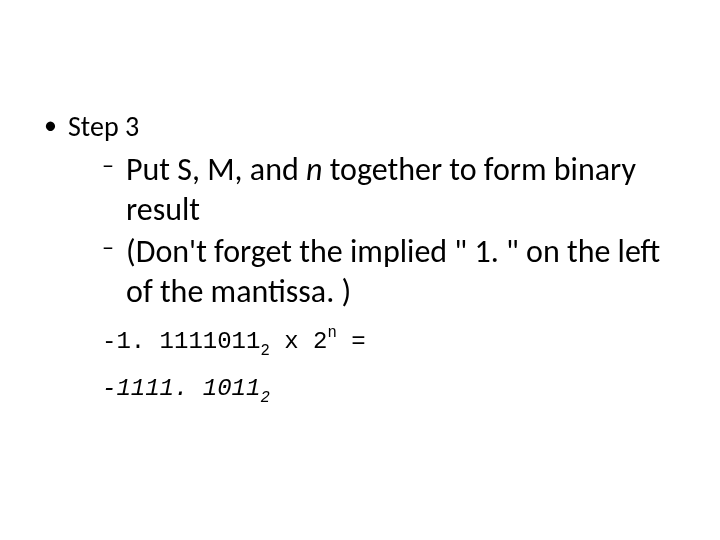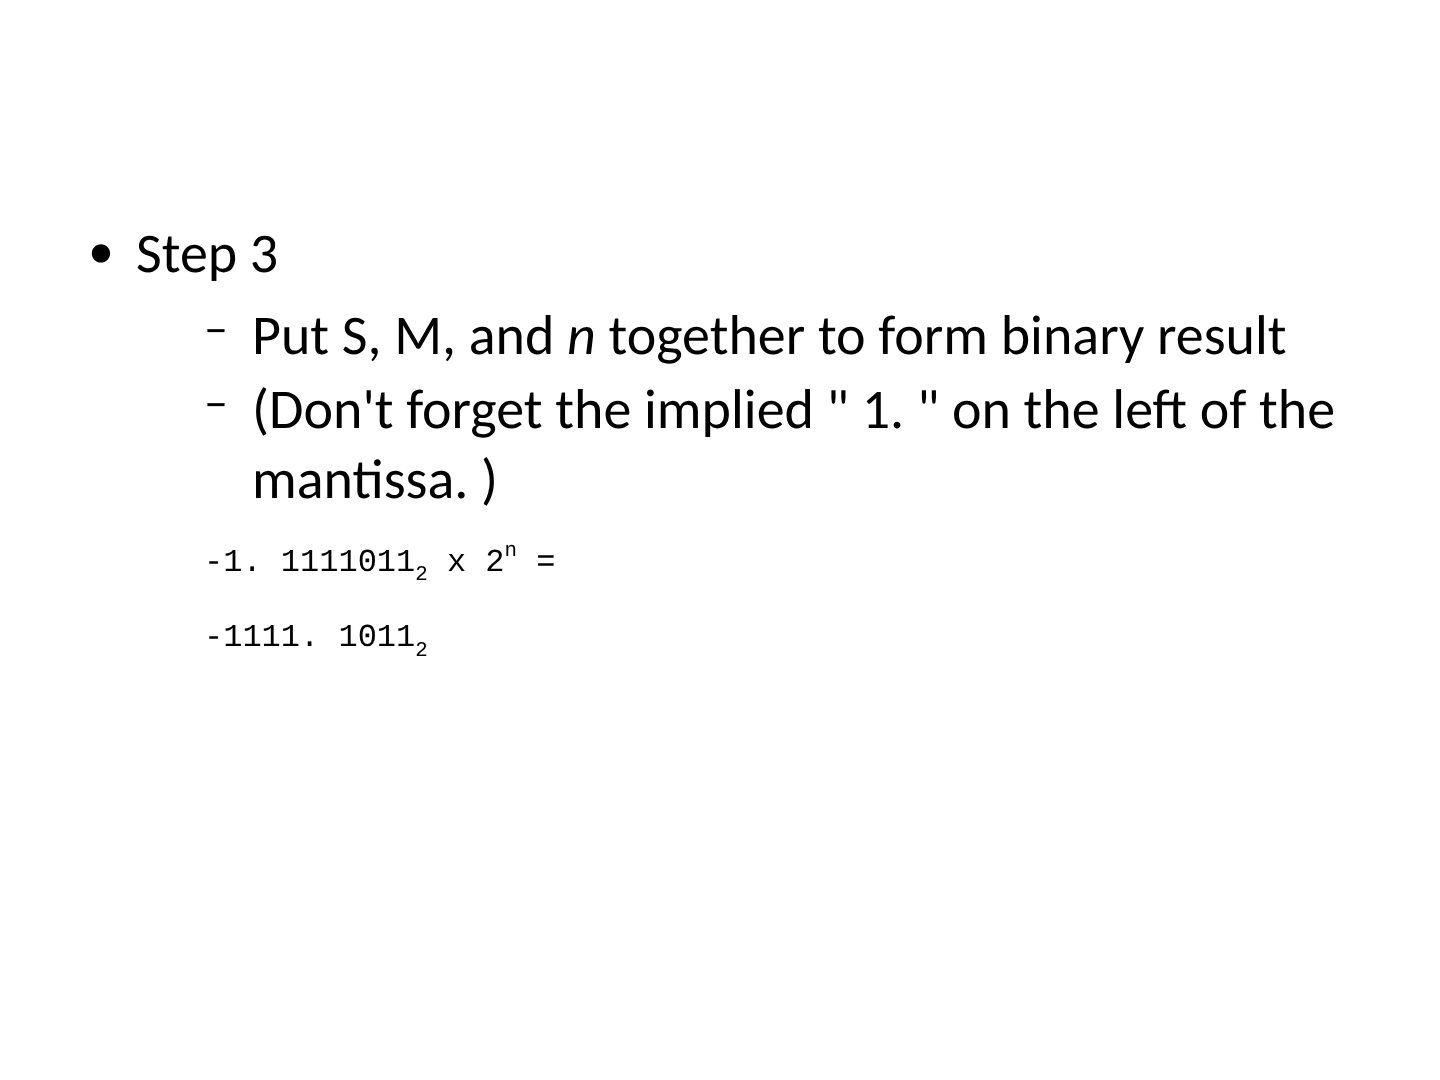--- a/index.html
+++ b/index.html
@@ -45,7 +45,7 @@
   ul.level2 > li {
     position: relative;
     padding-left: 24px;
-    font-size: 28px;
+    font-size: 32px;
     line-height: 1.25;
     margin-bottom: 2px;
   }

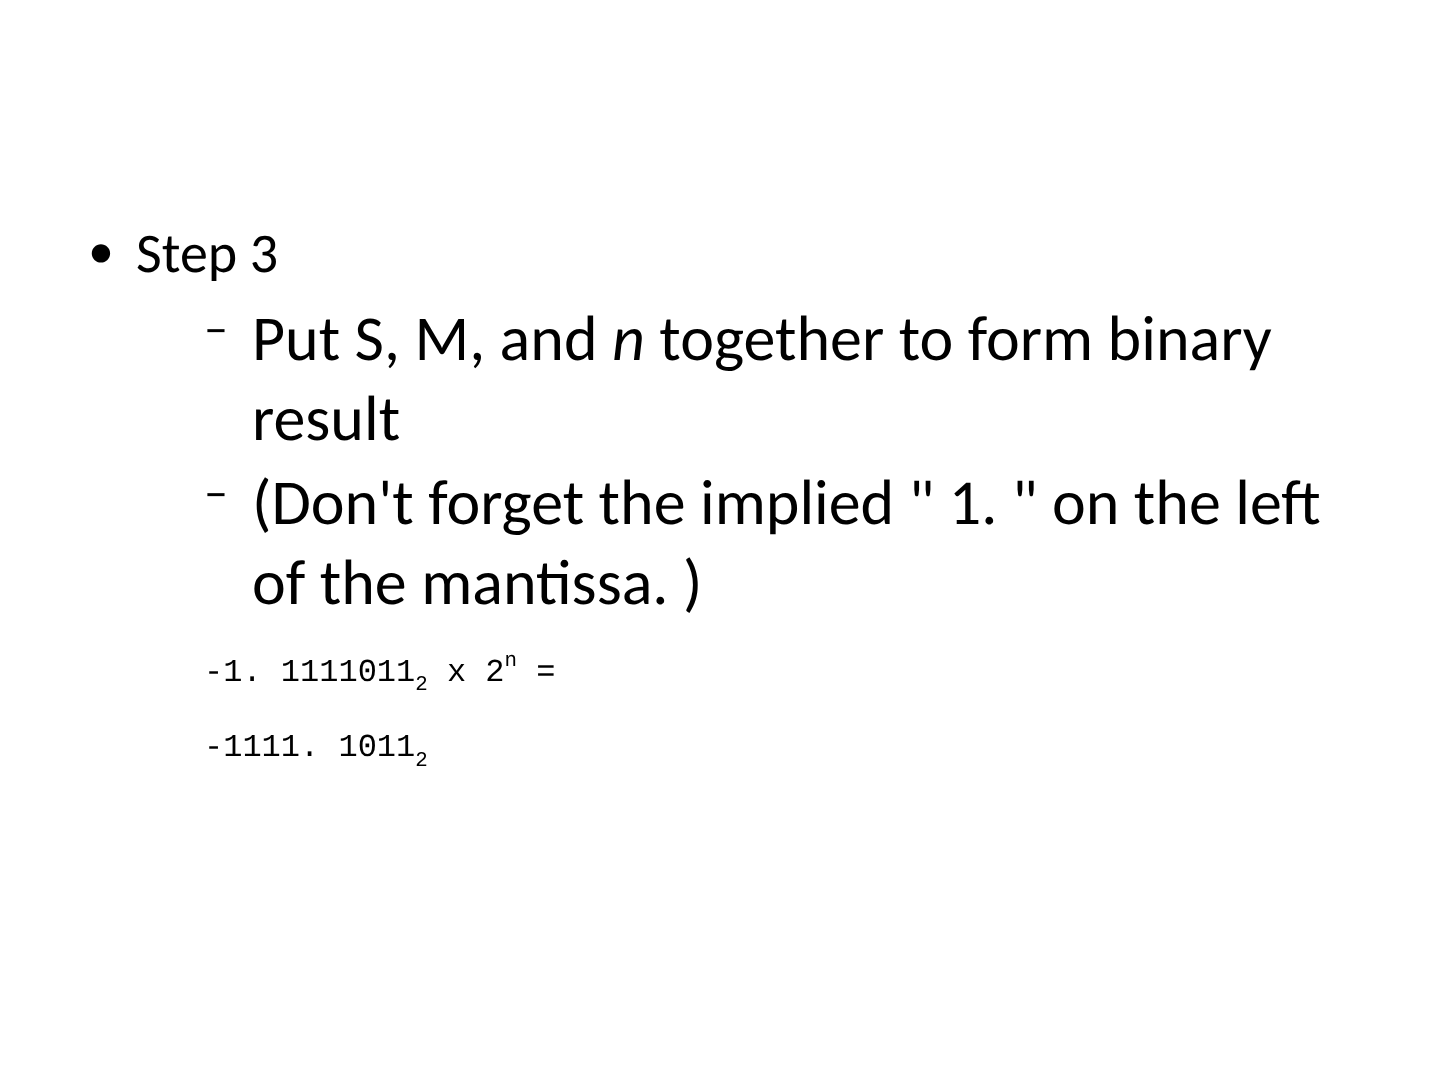--- a/index.html
+++ b/index.html
@@ -62,7 +62,7 @@
   }
   .mono-line {
     font-family: "Courier New", Courier, monospace;
-    font-size: 16px;
+    font-size: 24px;
     line-height: 1.2;
     margin-bottom: 16px;
     white-space: nowrap;

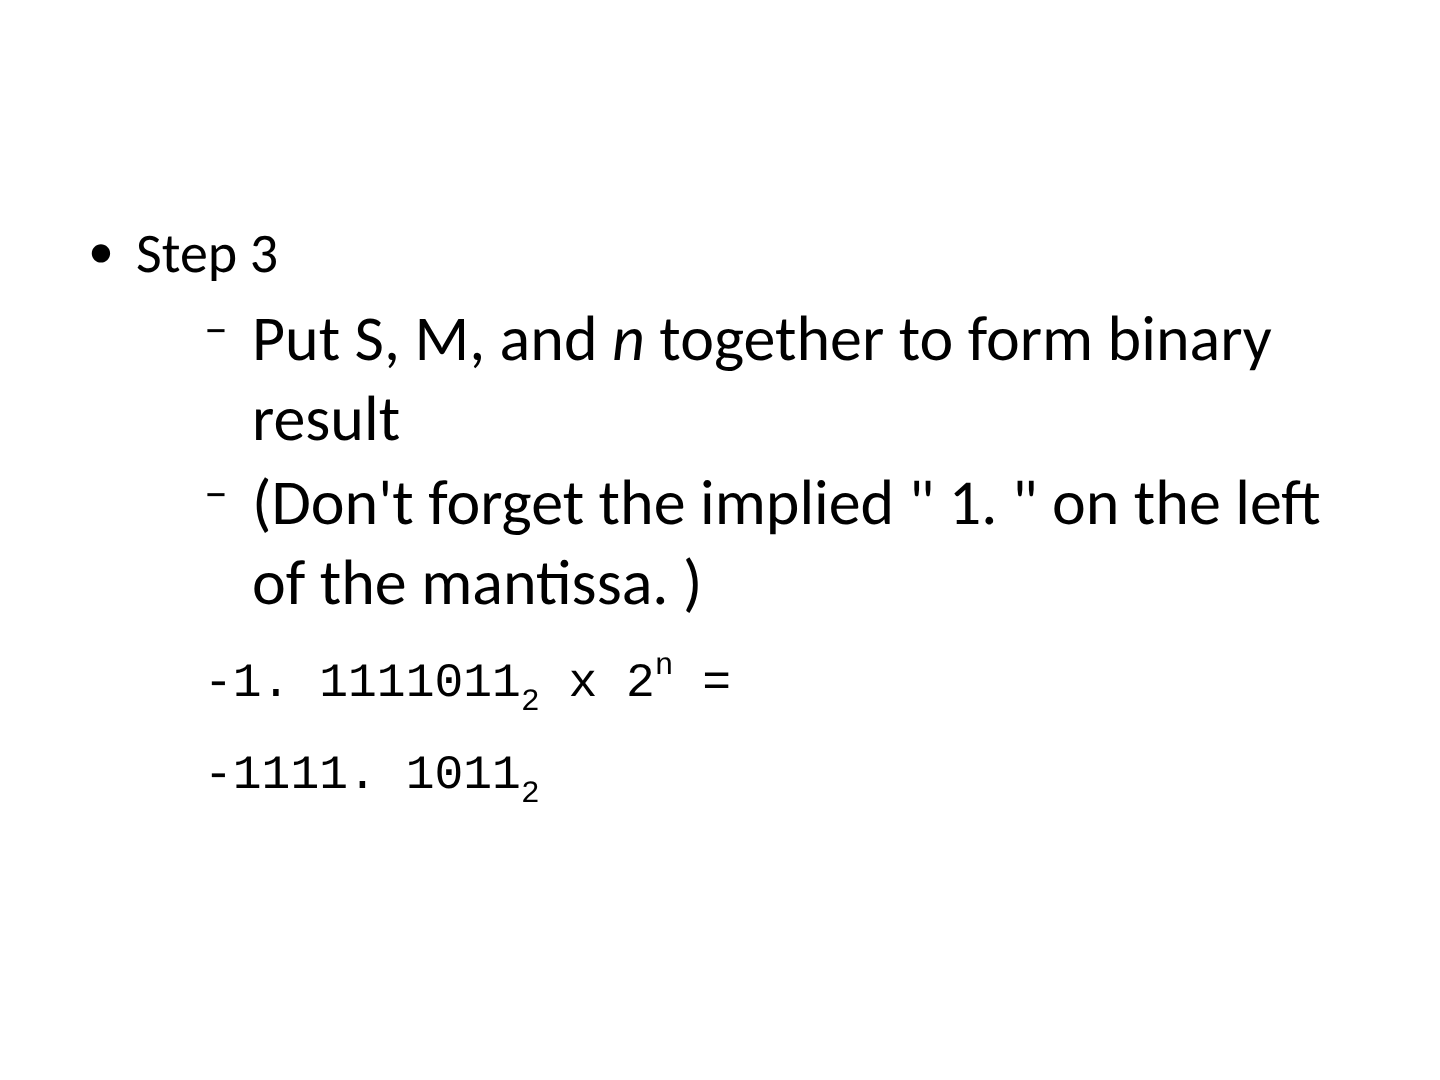--- a/index.html
+++ b/index.html
@@ -67,7 +67,7 @@
     margin-bottom: 16px;
     white-space: nowrap;
   }
-  .mono-line:last-child { margin-bottom: 0; }
+  .mono-line:last-child { margin-bottom: 0; font-style: italic; }
   .sub {
     font-size: 0.65em;
     vertical-align: sub;

